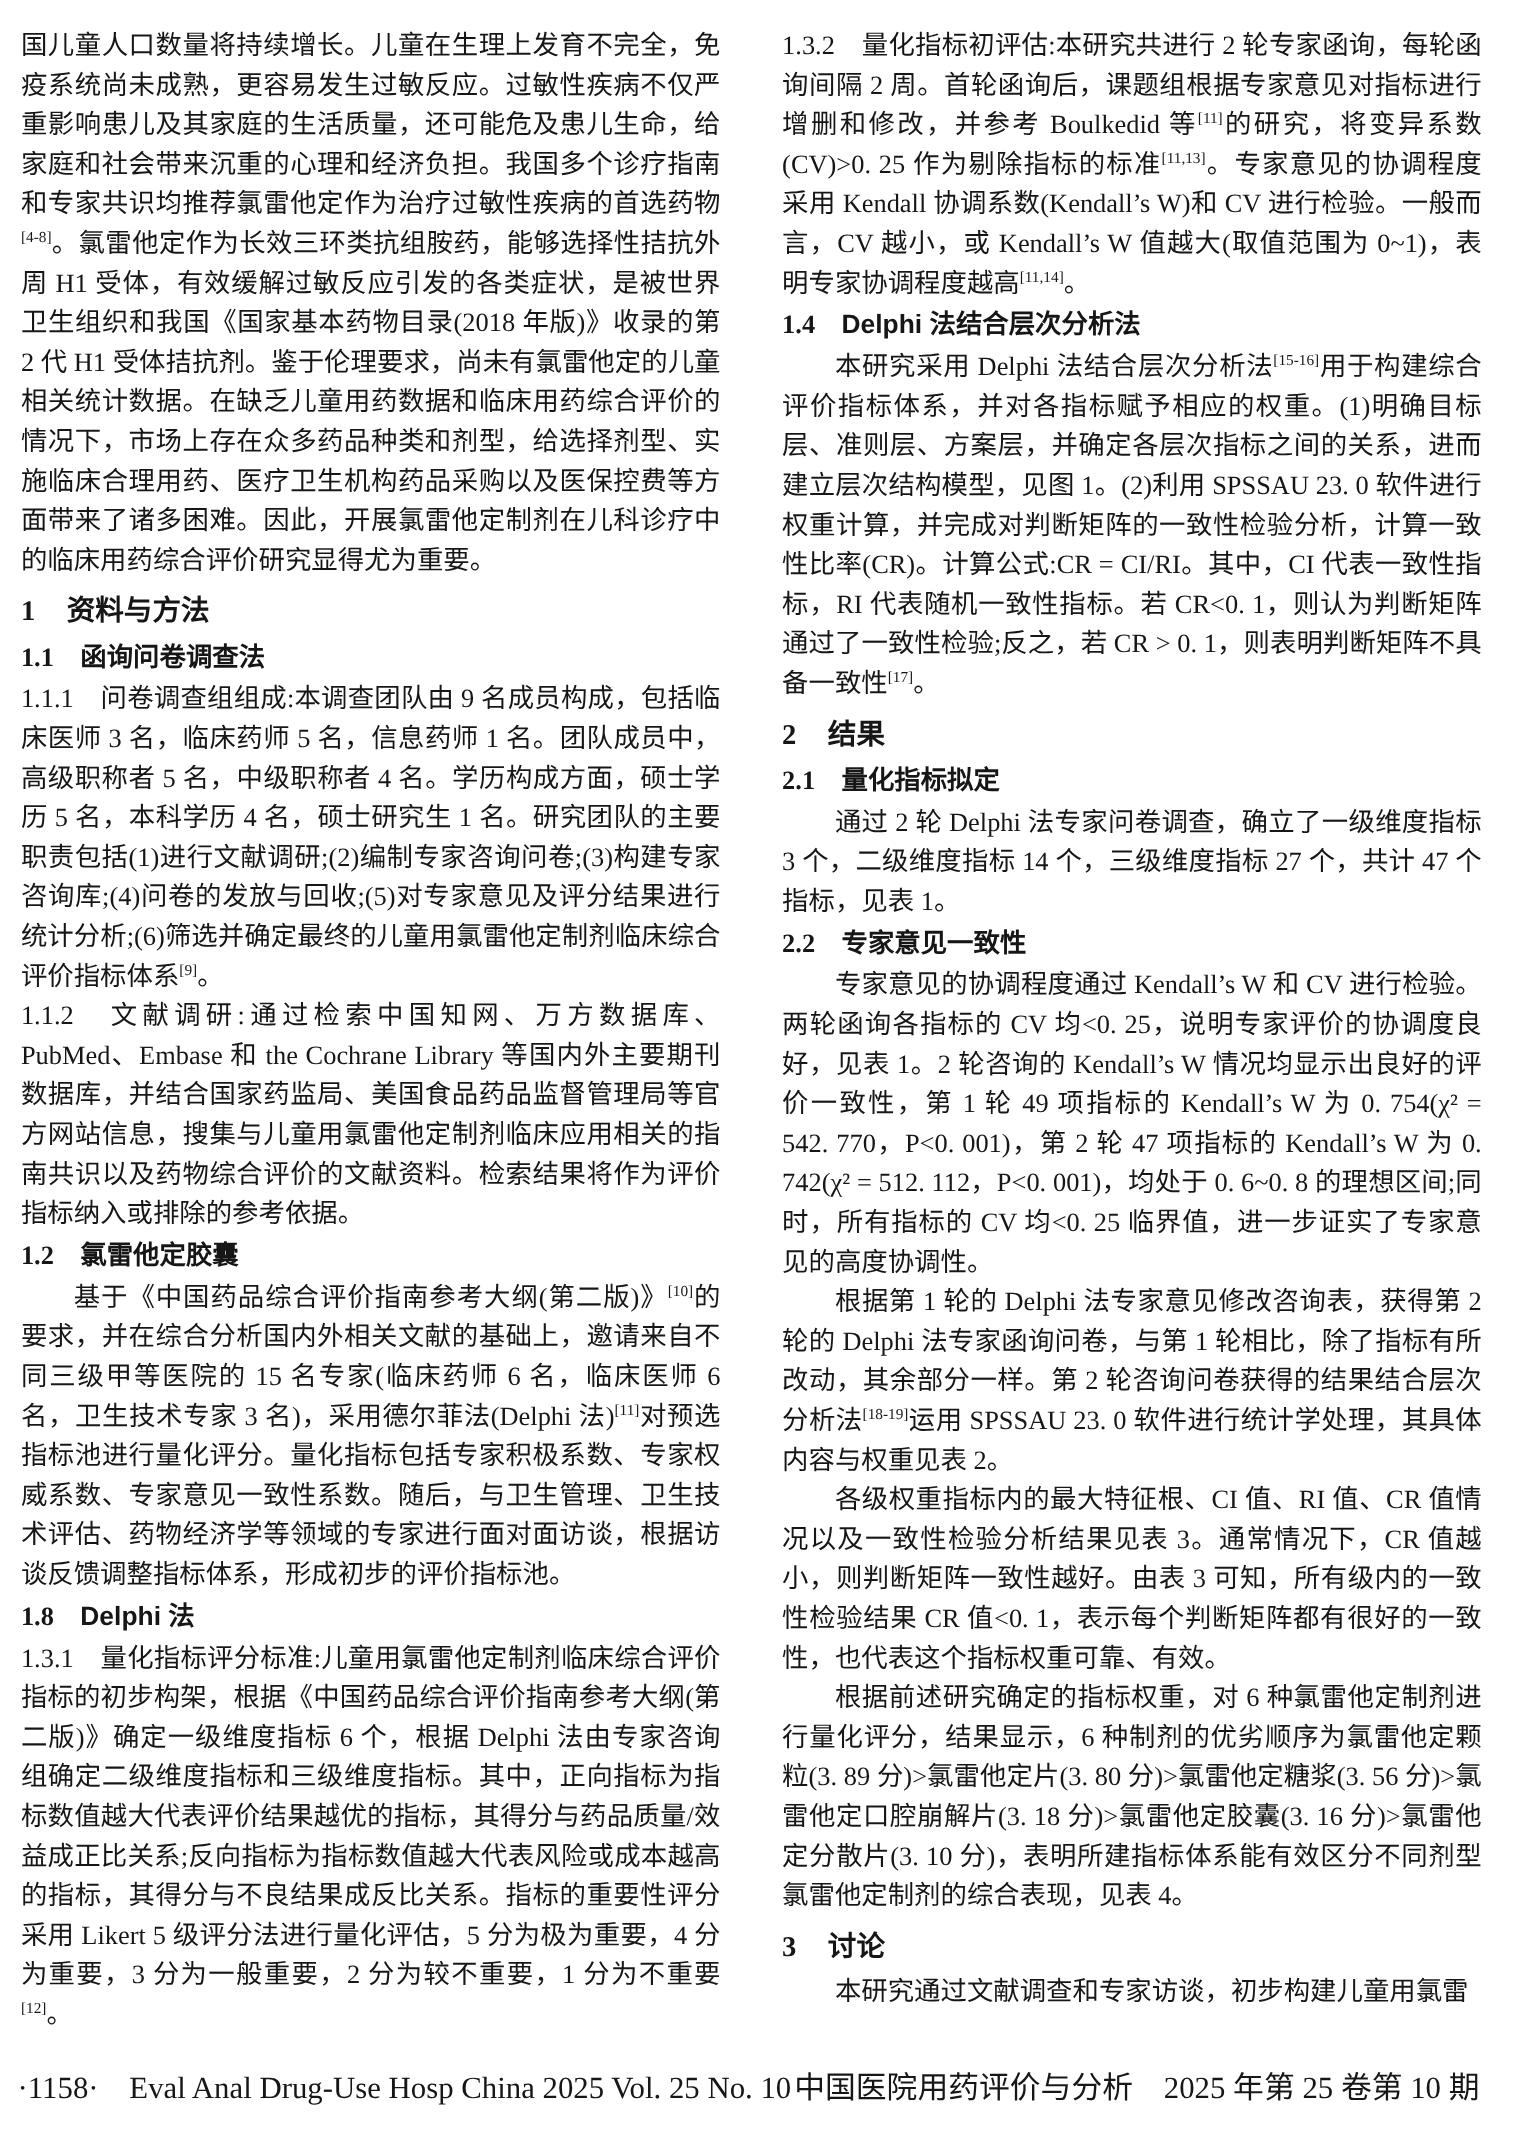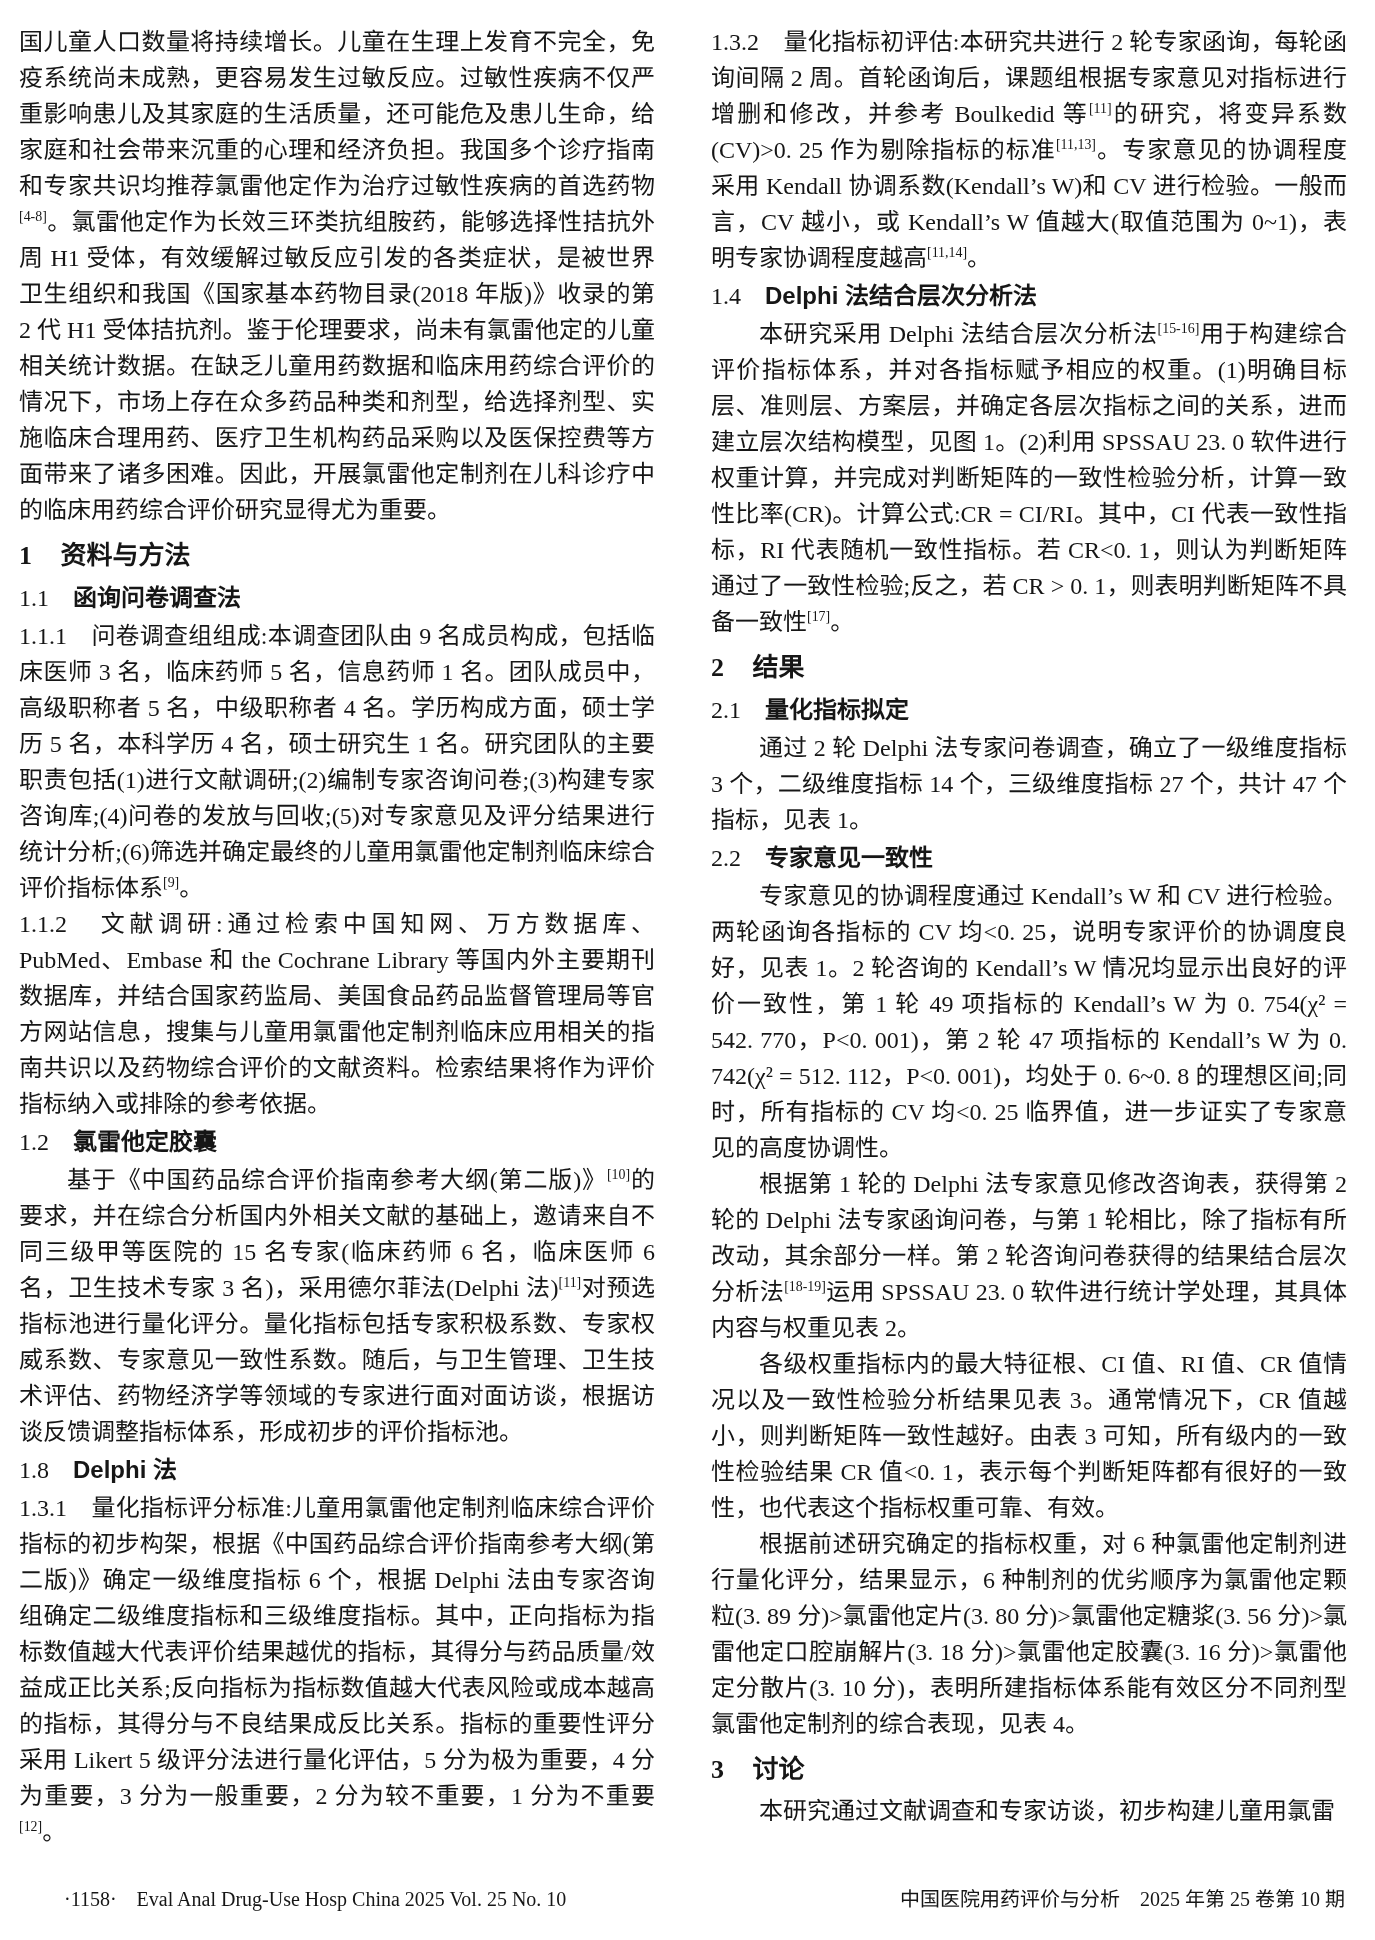--- a/index.html
+++ b/index.html
@@ -65,7 +65,7 @@
   }
   .h2 .hnum {
     font-family: "Liberation Serif", "DejaVu Serif", serif;
-    font-weight: 400;
+    font-weight: 700;
   }
   .h2 .htitle { margin-left: 1.0em; }
   .footer {

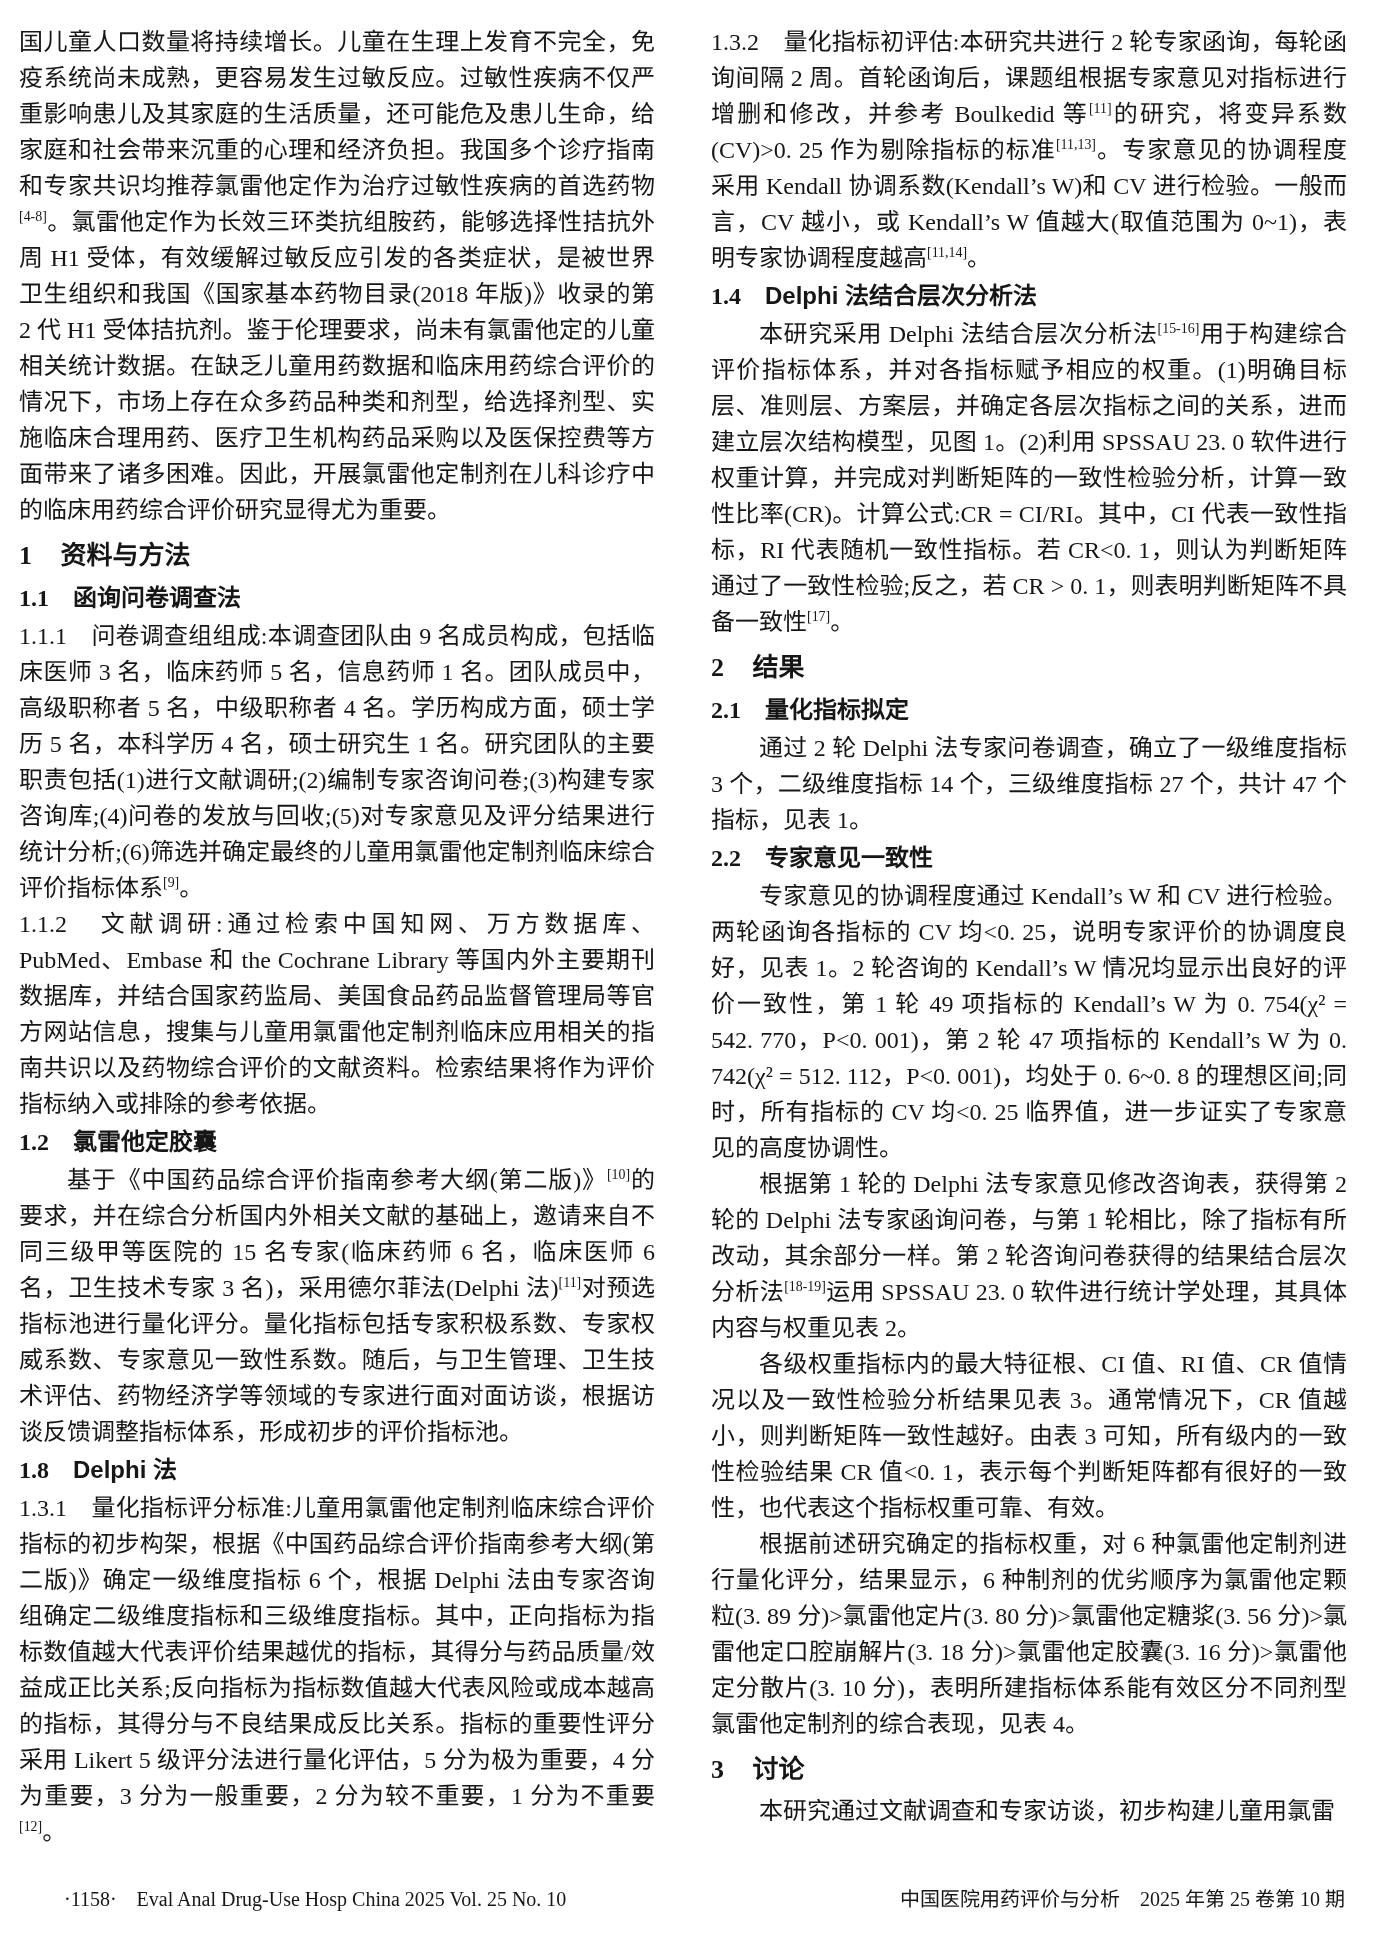--- a/index.html
+++ b/index.html
@@ -76,9 +76,8 @@
     display: flex;
     justify-content: space-between;
     align-items: baseline;
-    font-size: 20px;
+    font-size: 28px;
     line-height: 30px;
-    margin-left: 48px;
   }
   .footer .fl { white-space: nowrap; }
   .footer .fr { white-space: nowrap; }

